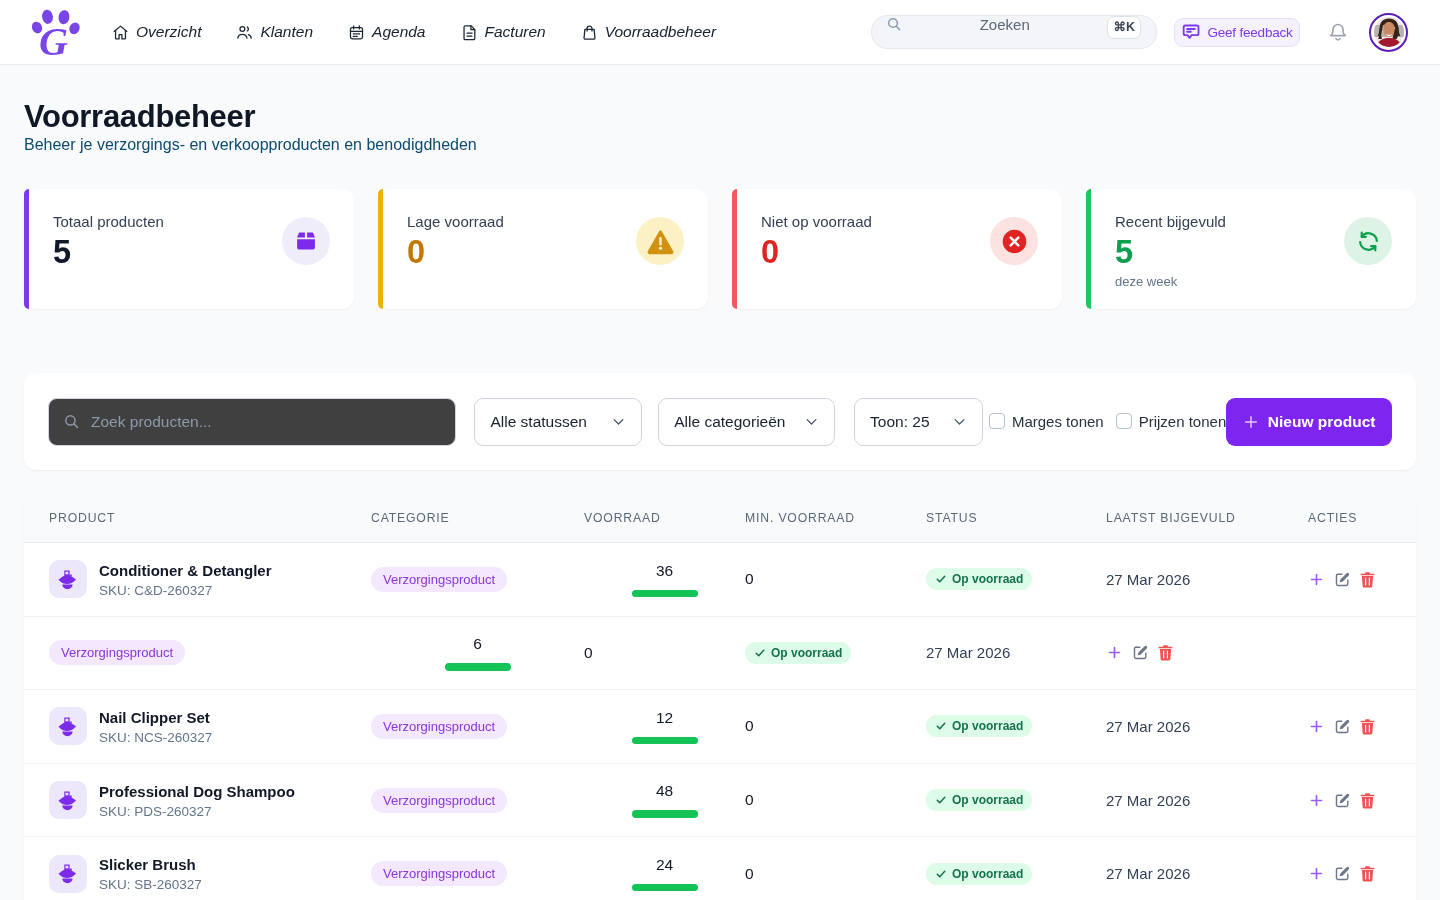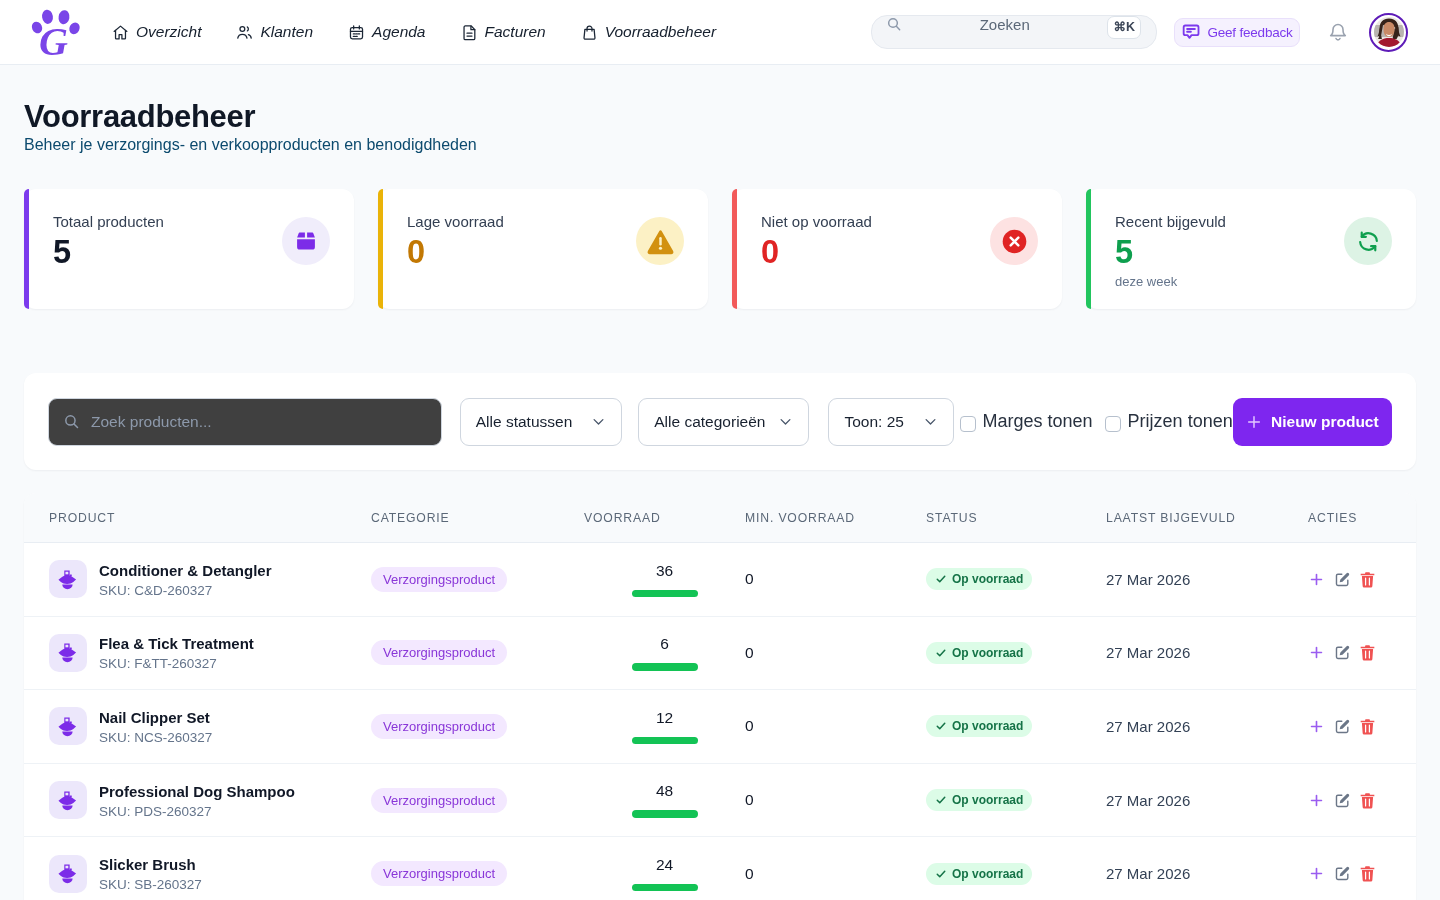--- a/index.html
+++ b/index.html
@@ -94,7 +94,7 @@
   .fsel1 { width:168px; margin-left:18px; }
   .fsel2 { width:177px; margin-left:16px;text-align:right; }
   .fsel3 { width:129px; margin-left:19px; }
-  .fcheck { display:flex; align-items:flex-end; gap: 7px; margin-left: 6px; font-size:18px; color:#28313f; white-space:nowrap; }
+  .fcheck { display:flex; align-items:flex-start; gap: 7px; margin-left: 6px; font-size:15px; color:#28313f; white-space:nowrap; }
   .fcheck .box { width:16px; height:16px; border:1px solid #b6c0cd; border-radius:4px; background:#fff; }
   .fcheck.c2 { margin-left: 12px; }
   .newbtn {

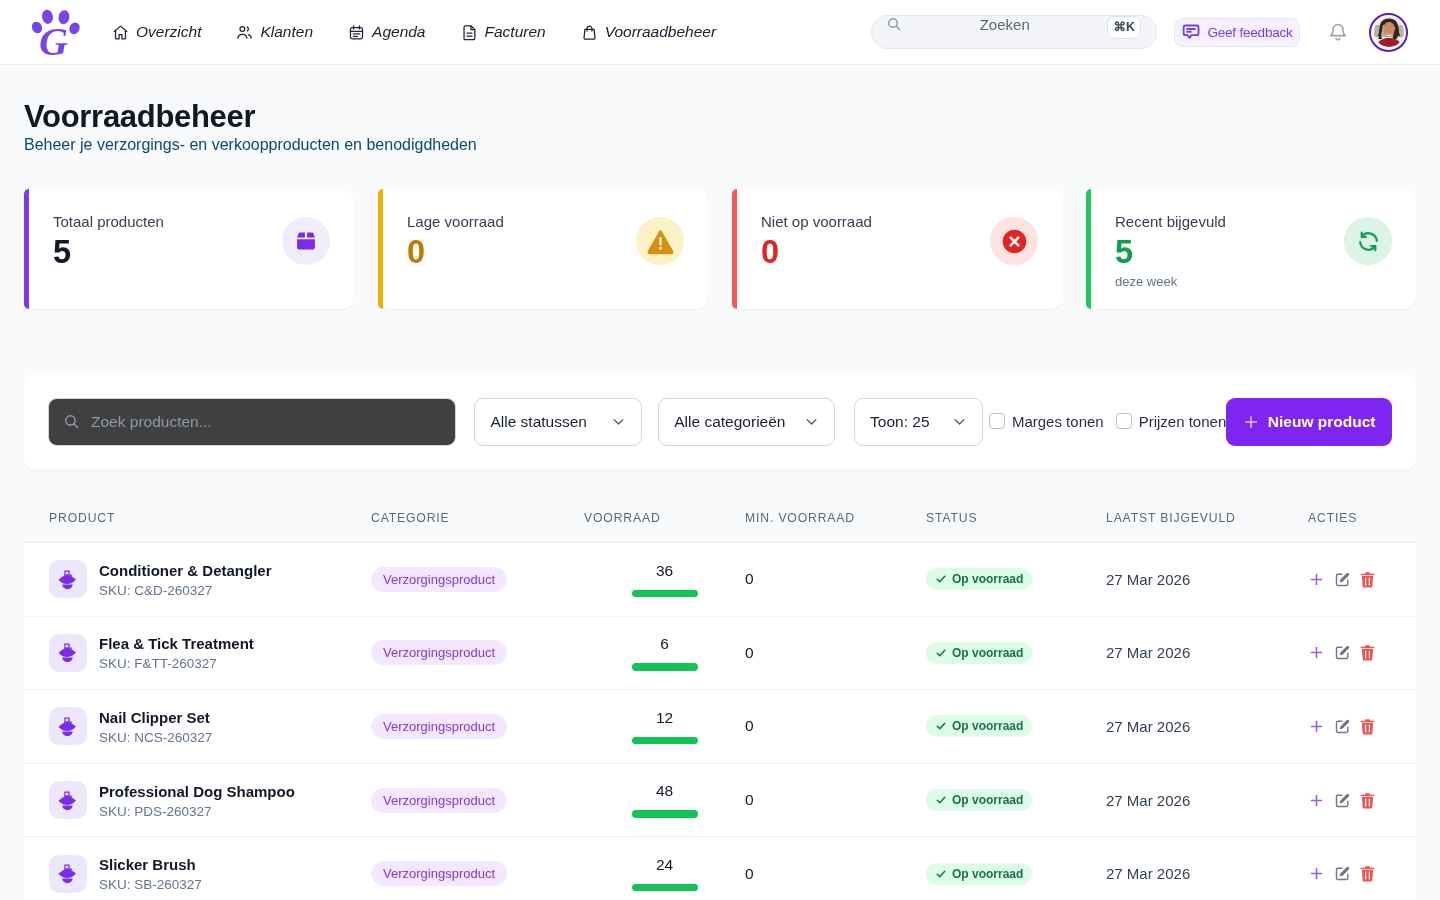--- a/index.html
+++ b/index.html
@@ -339,21 +339,6 @@
           </div>
   </div>
         <div class="trow">
-    <div class="prodcell">
-            <span class="prodicon">
-              <svg width="23" height="23" viewBox="0 0 24 24" fill="#7c2ce8">
-                <path d="M7.6 2.6h5.6v6h-5.6z"></path>
-                <rect x="8.8" y="3.9" width="3" height="2.7" fill="#ece7fb"></rect>
-                <path d="M13.2 6.8h2.2v2h-2.2z"></path>
-                <path d="M10.5 7.9c2.9 0 5 .8 6.4 2l3 2.2-2.9 2.5c-1.5 1.3-3.9 2-6.5 2-2.7 0-4.9-.8-6.4-2.1l-2.6-2.3 3-2.3c1.4-1.2 3.2-2 6-2z"></path>
-                <path d="M5.5 17.2h10.8A5.4 4.9 0 0 1 5.5 17.2z"></path>
-              </svg>
-            </span>
-            <span>
-              <div class="pname">Flea &amp; Tick Treatment</div>
-              <div class="psku">SKU: F&amp;TT-260327</div>
-            </span>
-          </div>
     <div><span class="badge">Verzorgingsproduct</span></div>
     <div class="stockcell">
             <span class="stocknum">6</span>

